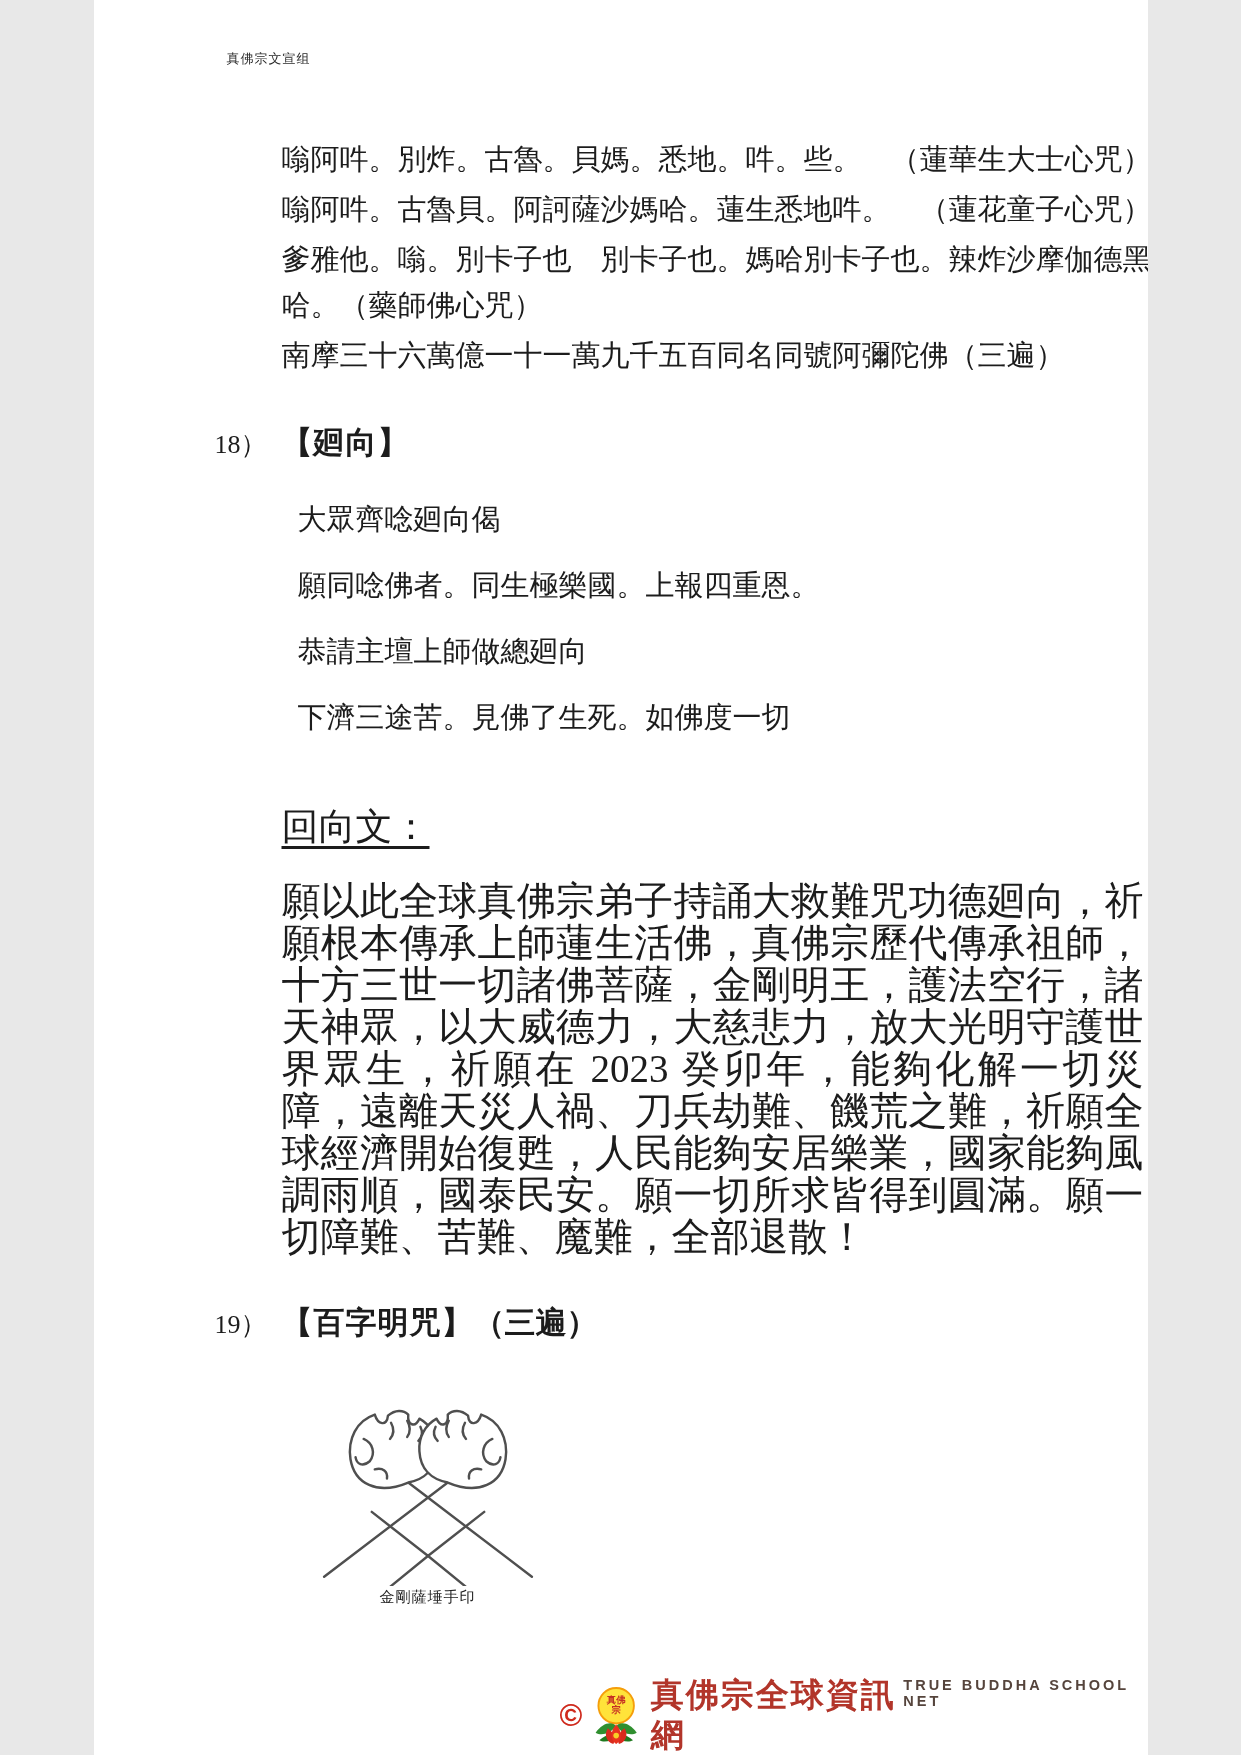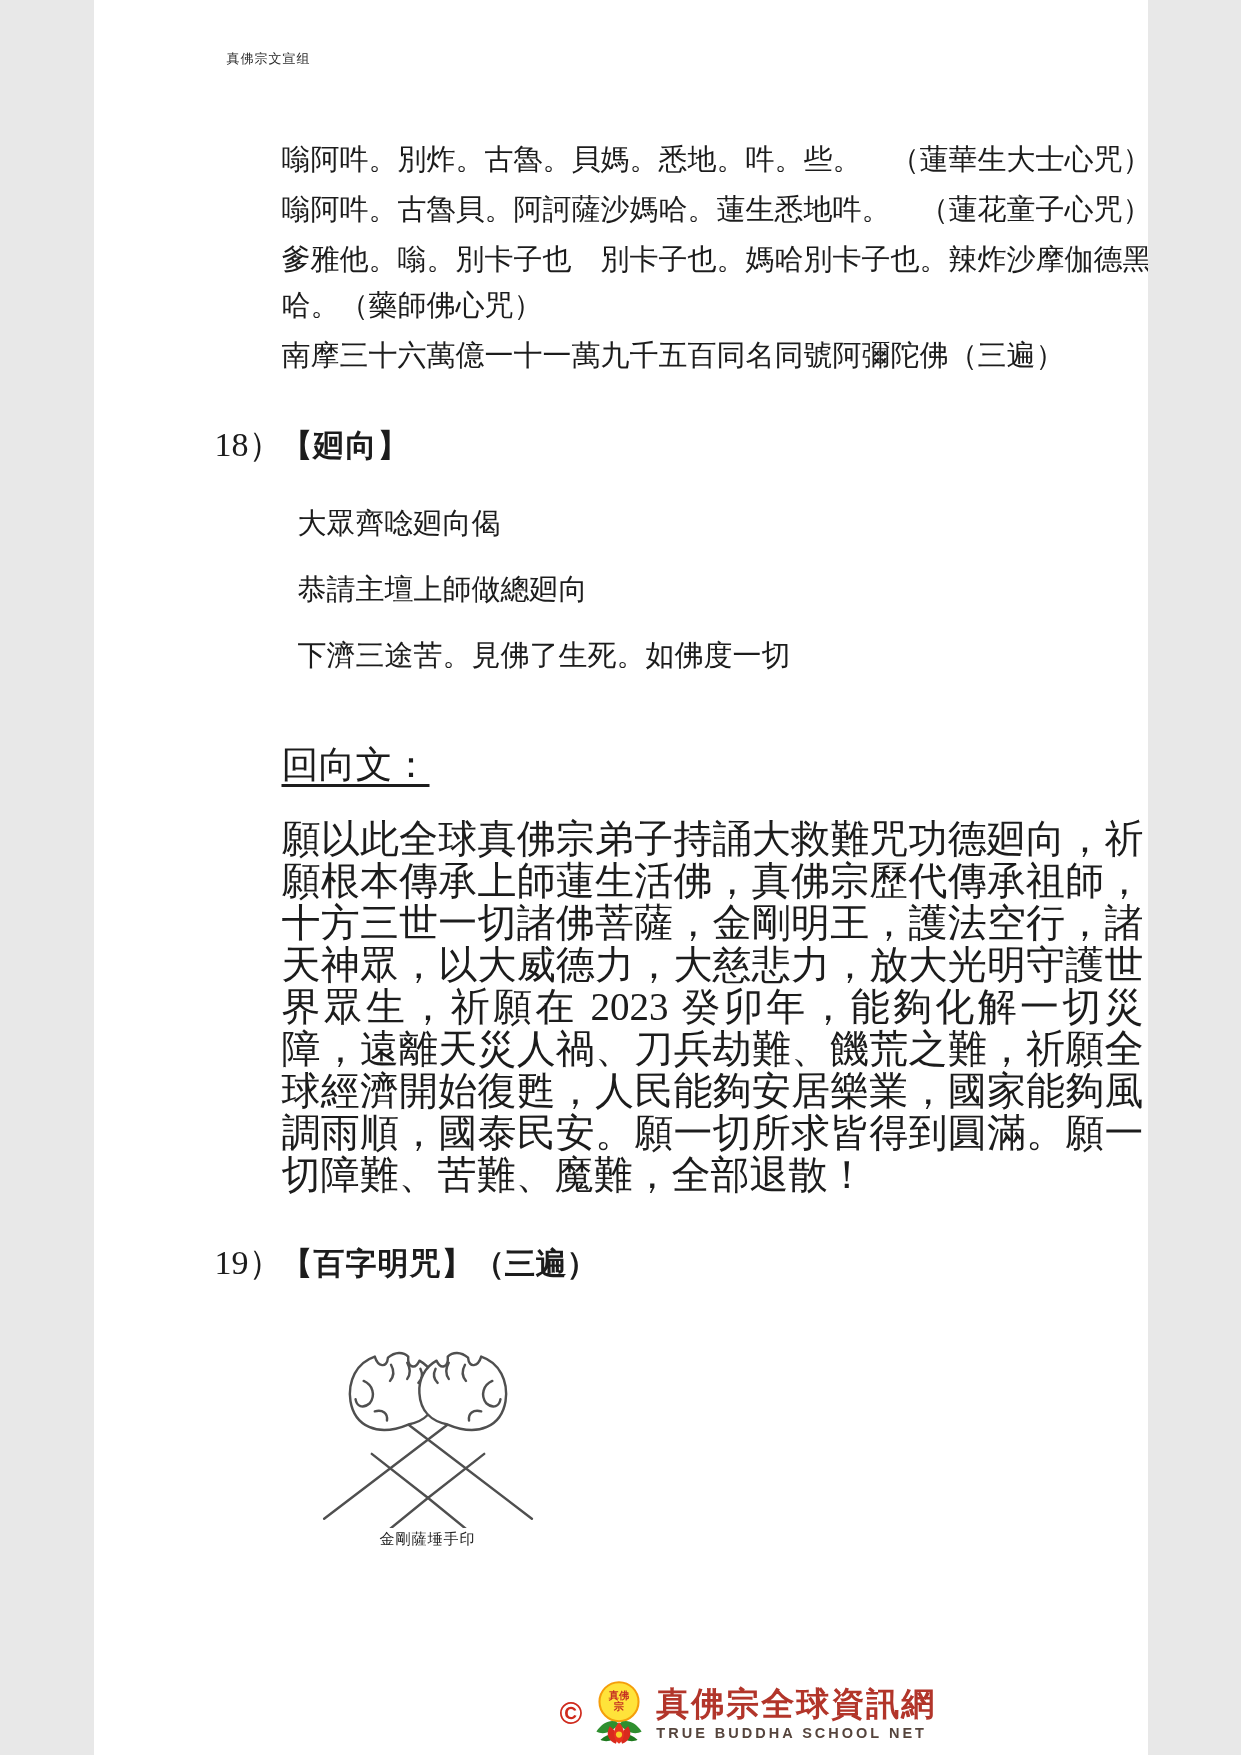--- a/index.html
+++ b/index.html
@@ -27,7 +27,7 @@
     display:flex; align-items:baseline;
     margin-left:-67px; margin-top:44px; margin-bottom:30px;
   }
-  .section-heading .num { width:67px; font-size:34px; }
+  .section-heading .num { width:67px; font-size:26px; }
   .section-heading .title { font-size:31px; font-weight:bold; letter-spacing:1px; }
   .section-heading .repeat { font-size:31px; font-weight:bold; }
 

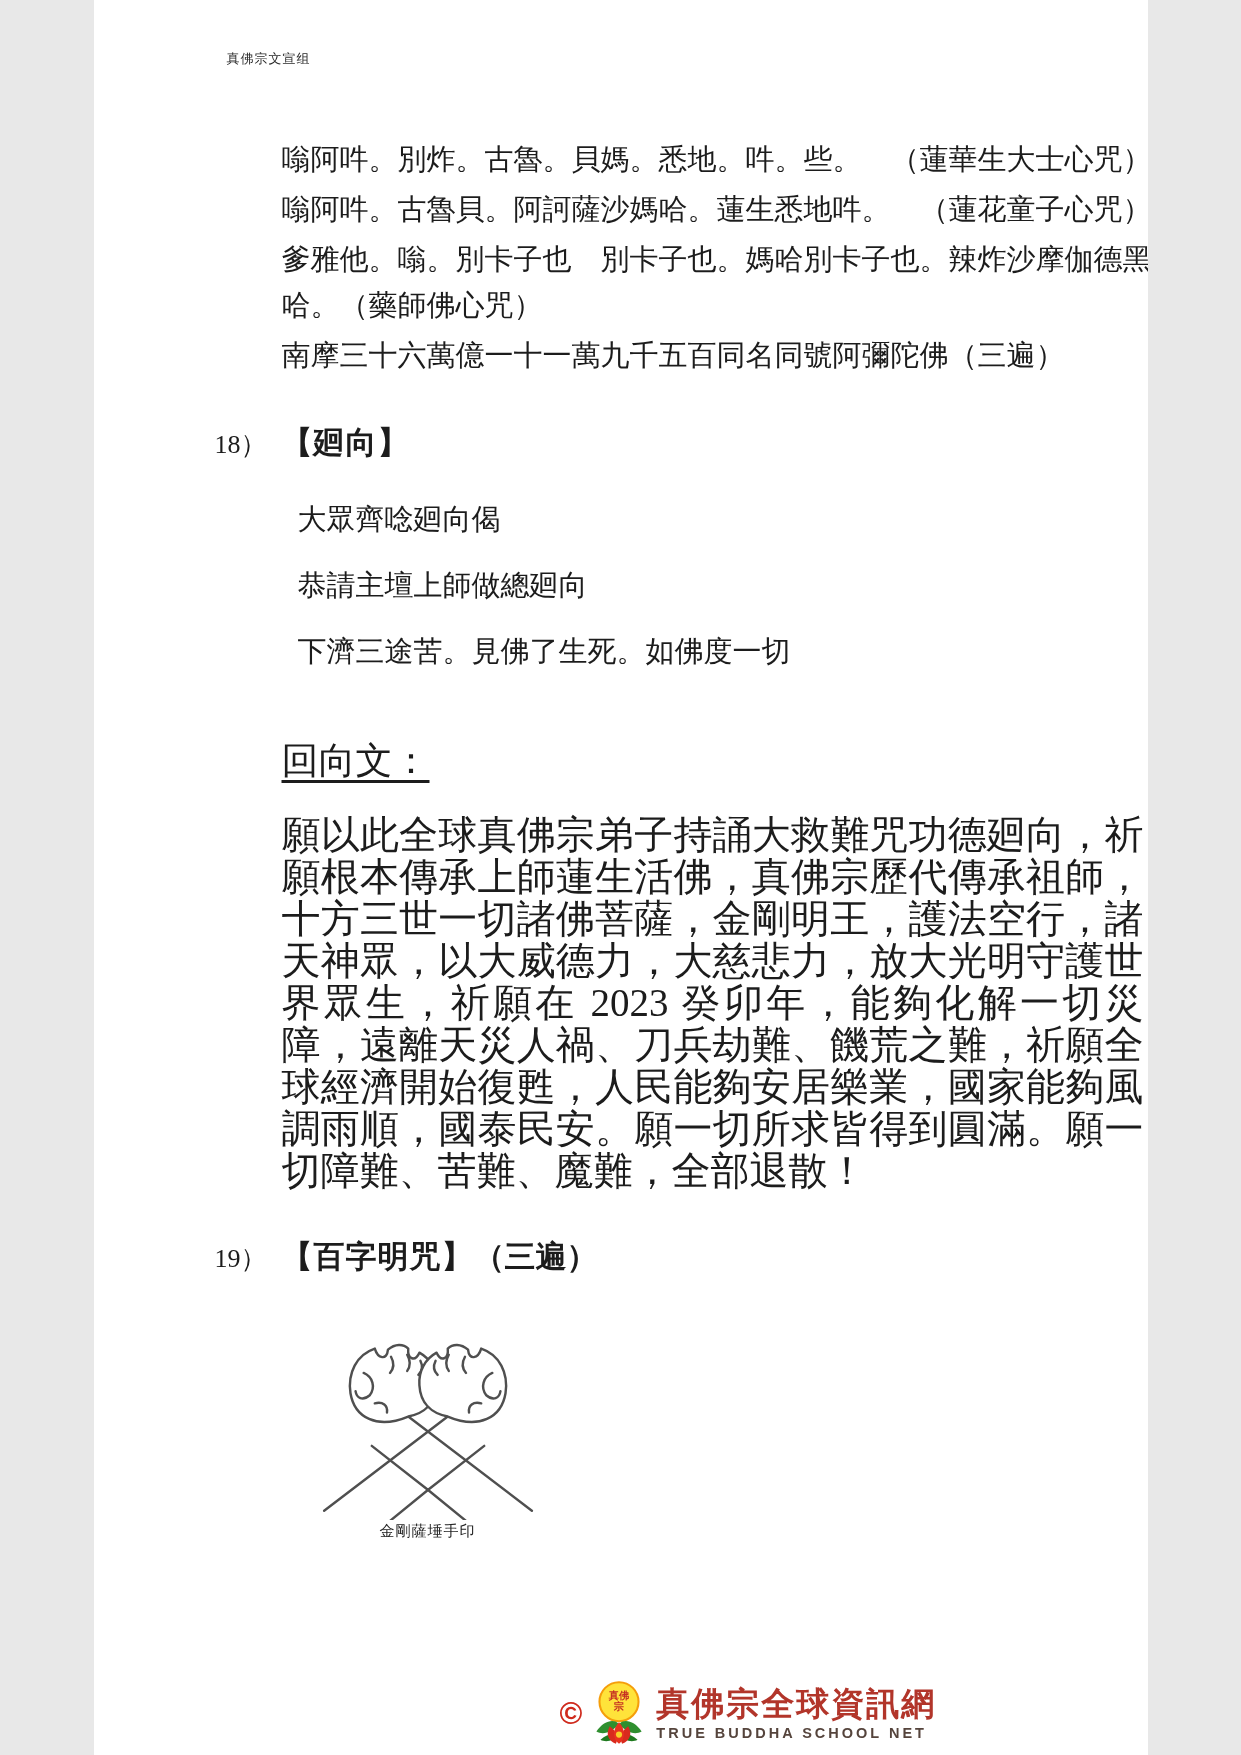--- a/index.html
+++ b/index.html
@@ -111,6 +111,7 @@
 
     <div class="verse">
       <p>大眾齊唸廻向偈</p>
+      <p>願同唸佛者。同生極樂國。上報四重恩。</p>
       <p>恭請主壇上師做總廻向</p>
       <p>下濟三途苦。見佛了生死。如佛度一切</p>
     </div>

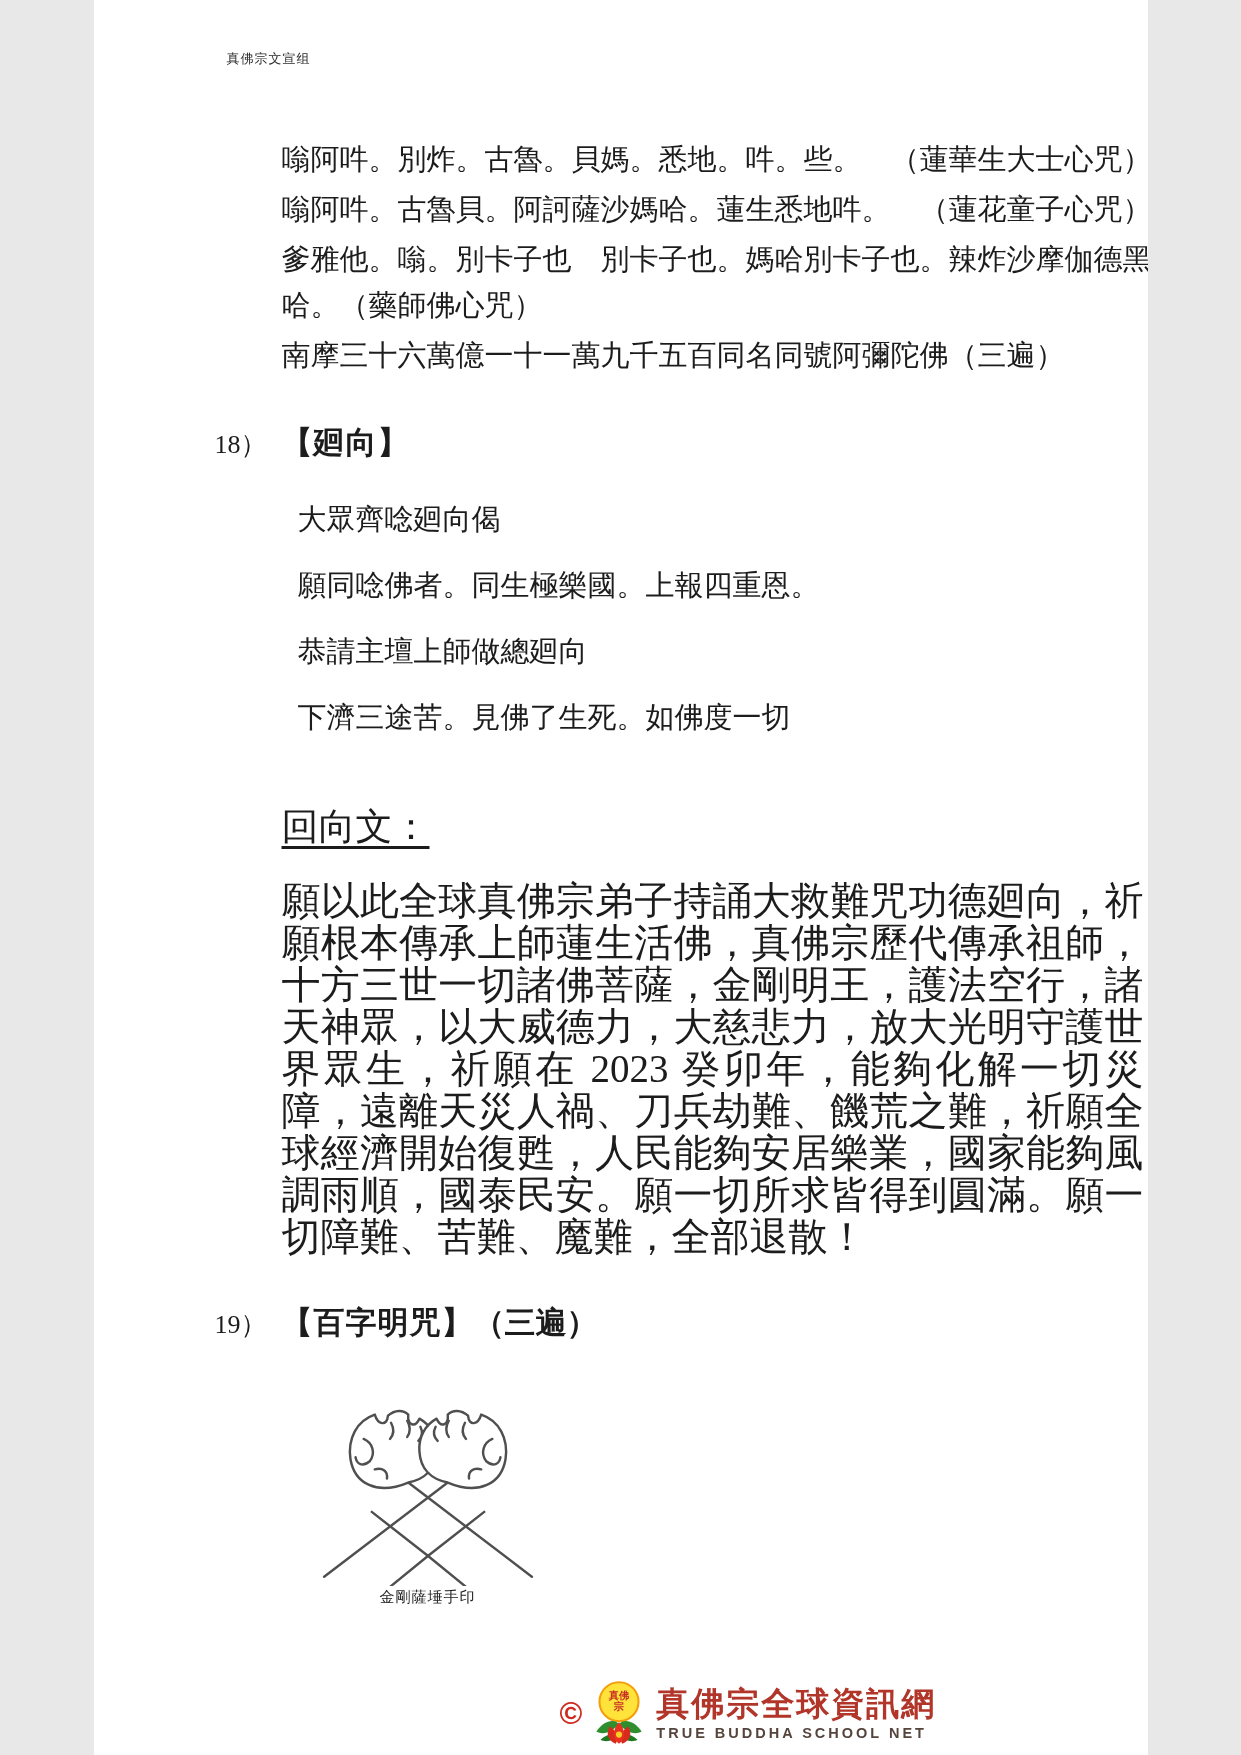--- a/index.html
+++ b/index.html
@@ -72,7 +72,7 @@
     margin-right:8px; line-height:1;
   }
   .emblem { width:58px; height:74px; margin-right:8px; }
-  .logo-text { display:flex; flex-direction:column; }
+  .logo-text { display:flex; flex-direction:row; }
   .logo-cn {
     color:#b2352a; font-size:33px; font-weight:bold;
     letter-spacing:2px; line-height:1.2;

